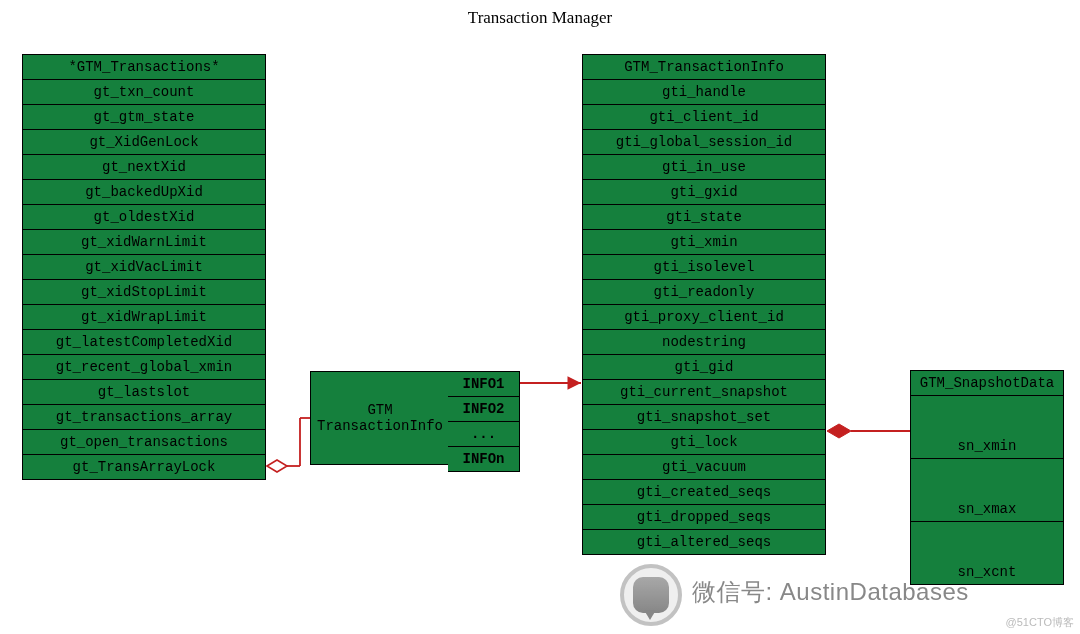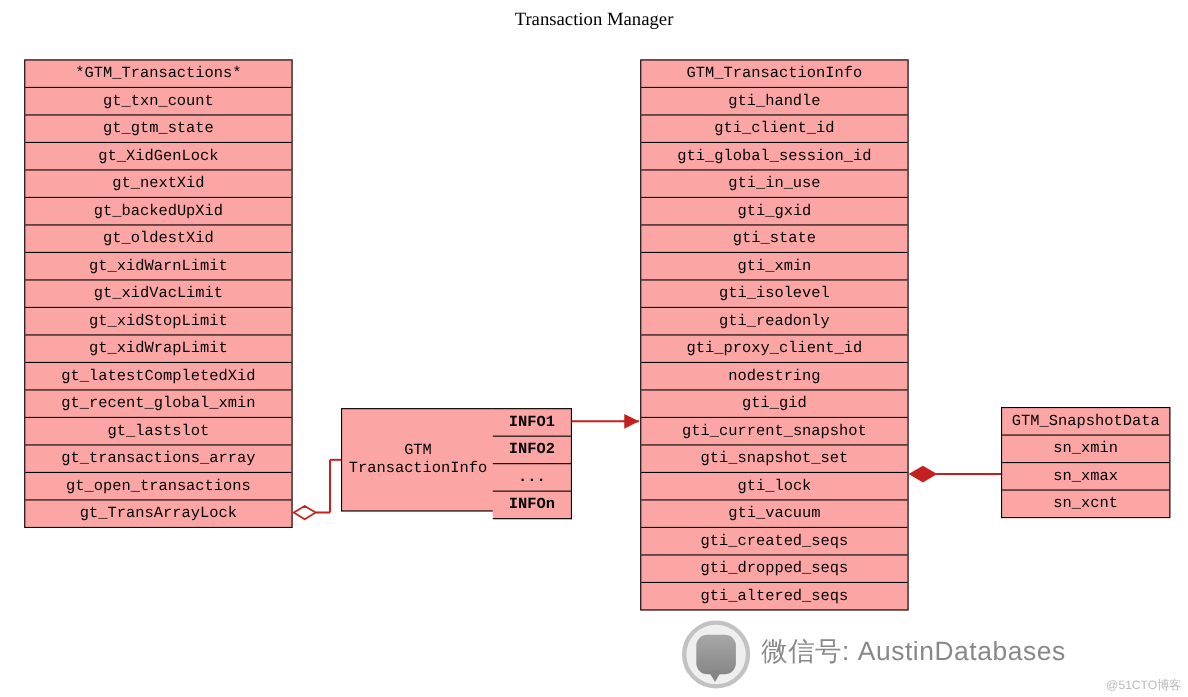--- a/index.html
+++ b/index.html
@@ -26,7 +26,7 @@
   .tbl {
     position: absolute;
     border: 1px solid #000;
-    background: #fca5a5;
+    background: #15803d;
     display: flex;
     flex-direction: column;
   }

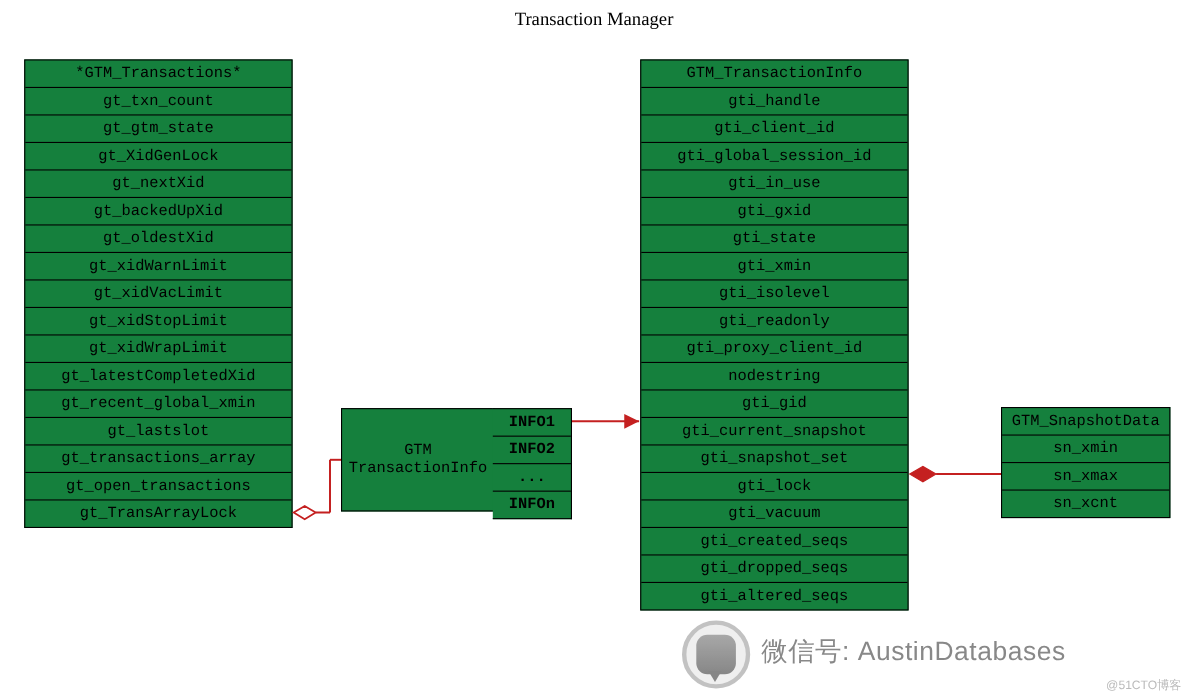--- a/index.html
+++ b/index.html
@@ -60,7 +60,7 @@
   #t-txninfo { left: 582px; top: 54px; width: 244px; }
 
   
-  #t-snap { left: 910px; top: 370px; width: 154px; }
+  #t-snap { left: 910px; top: 370px; width: 154px; gap: 38px; }
 
   svg.connectors {
     position:absolute; left:0; top:0; width:1080px; height:634px;

